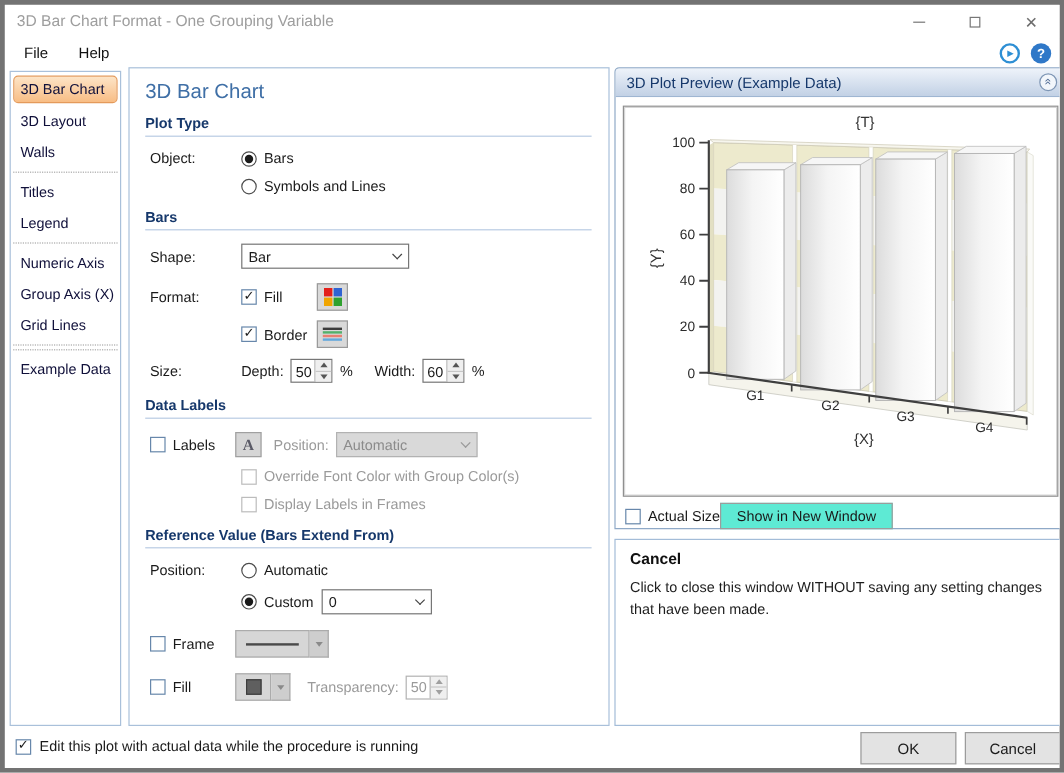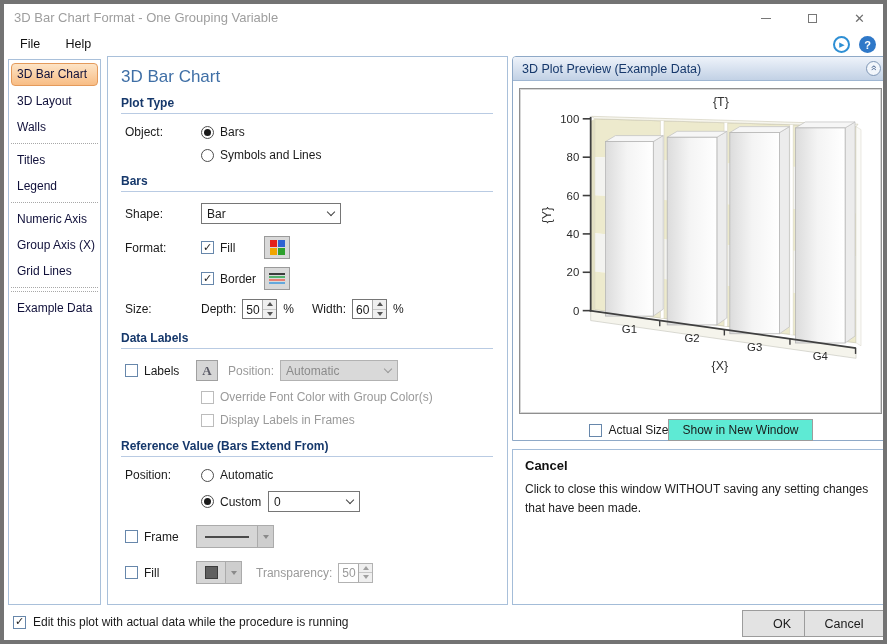--- a/index.html
+++ b/index.html
@@ -82,7 +82,7 @@
   .collapse-icon span{display:block;font-size:10px;line-height:1;transform:rotate(-90deg);margin-top:-1px}
   .plot-box{position:absolute;left:6px;top:31px;width:363px;height:326px;background:#fff;border:1px solid #8f8f8f;box-shadow:inset 0 0 0 1px #d6d6d6}
   .plot-box svg{display:block;width:100%;height:100%}
-  .preview-footer{position:absolute;left:8px;top:362px;width:360px;display:flex;align-items:center;justify-content:center}
+  .preview-footer{position:absolute;left:8px;top:362px;width:360px;display:flex;align-items:center;justify-content:flex-start}
   .cb-row{display:flex;align-items:center;gap:6px}
   .btn{height:22px;background:#5eead4;border:1px solid #9c9c9c;padding:0 13px;font-size:12px;display:inline-flex;align-items:center;justify-content:center}
 

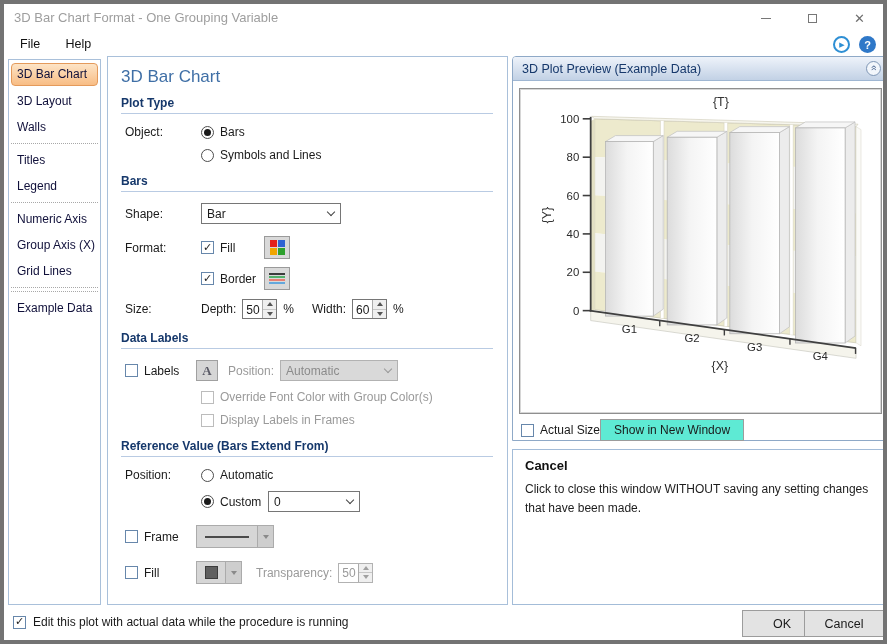--- a/index.html
+++ b/index.html
@@ -94,7 +94,7 @@
   
   .footer-cb{position:absolute;left:9px;top:611px;display:flex;align-items:center;gap:7px}
   .dlg-btn{position:absolute;top:606px;width:80px;height:27px;background:#e3e3e3;border:1px solid #9c9c9c;font-size:12.5px;display:flex;align-items:center;justify-content:center}
-  .ok-btn{left:738px}
+  .ok-btn{left:713px}
   .cancel-btn{left:800px}
   .bottom-strip{position:absolute;left:0;top:637px;width:100%;height:7px;background:#7b7b7b}
 </style>

